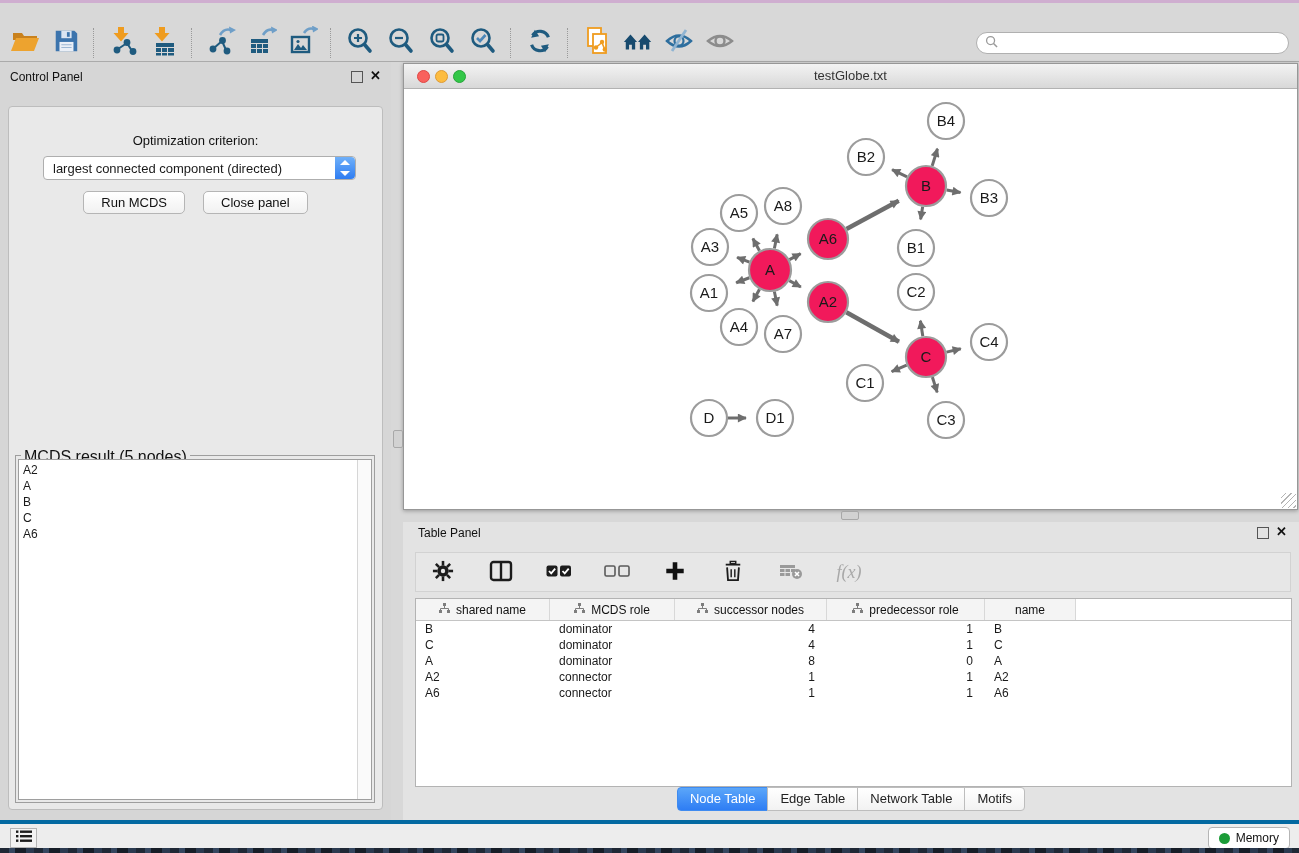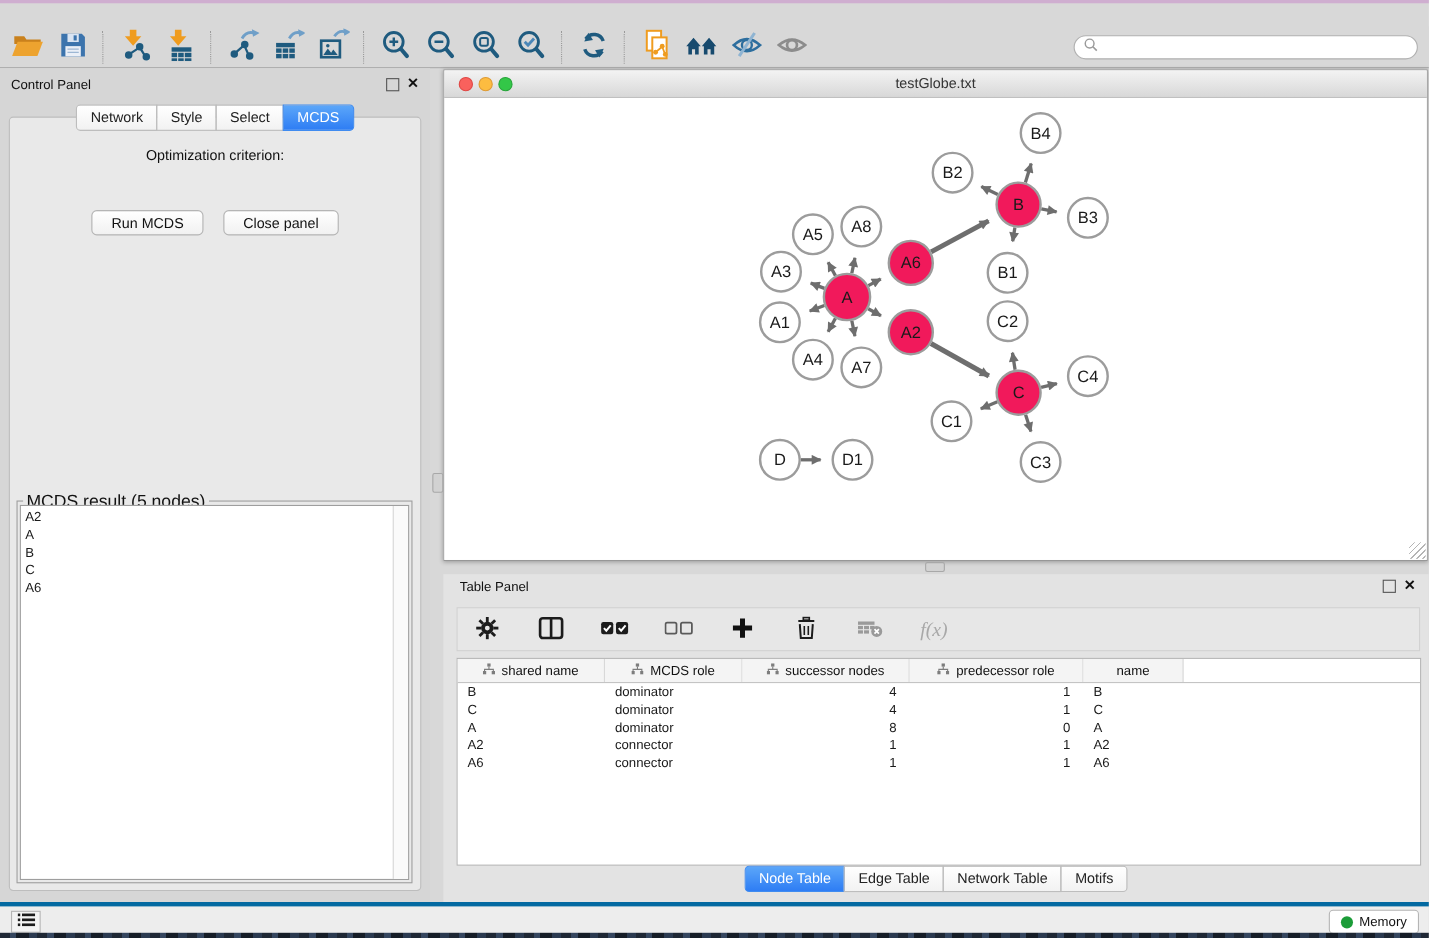--- a/index.html
+++ b/index.html
@@ -277,12 +277,6 @@
     <span class="cp-title">Control Panel</span>
     <span class="panel-float cp-float"></span>
     <span class="panel-close cp-close">✕</span>
-    <div class="cp-tabs seg">
-      <div class="tab">Network</div>
-      <div class="tab">Style</div>
-      <div class="tab">Select</div>
-      <div class="tab selected">MCDS</div>
-    </div>
     <div class="cp-body">
       <div class="opt-label">Optimization criterion:</div>
       <div class="cp-btn-row">

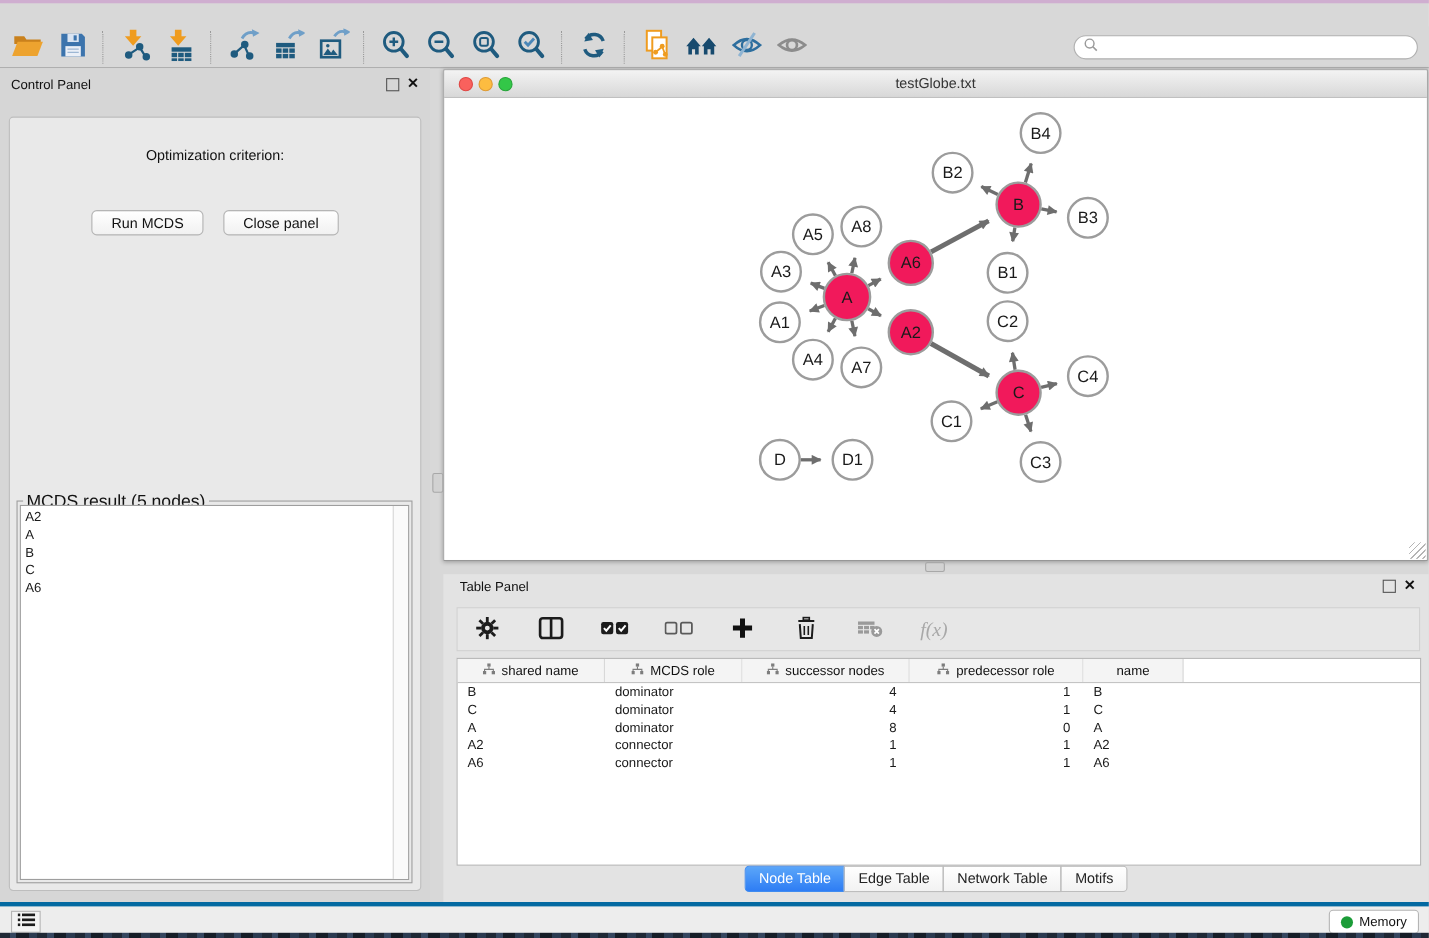--- a/index.html
+++ b/index.html
@@ -279,6 +279,10 @@
     <span class="panel-close cp-close">✕</span>
     <div class="cp-body">
       <div class="opt-label">Optimization criterion:</div>
+      <div class="dropdown">
+        <span class="dd-value">largest connected component (directed)</span>
+        <span class="dd-stepper"></span>
+      </div>
       <div class="cp-btn-row">
         <button class="btn">Run MCDS</button>
         <button class="btn">Close panel</button>

